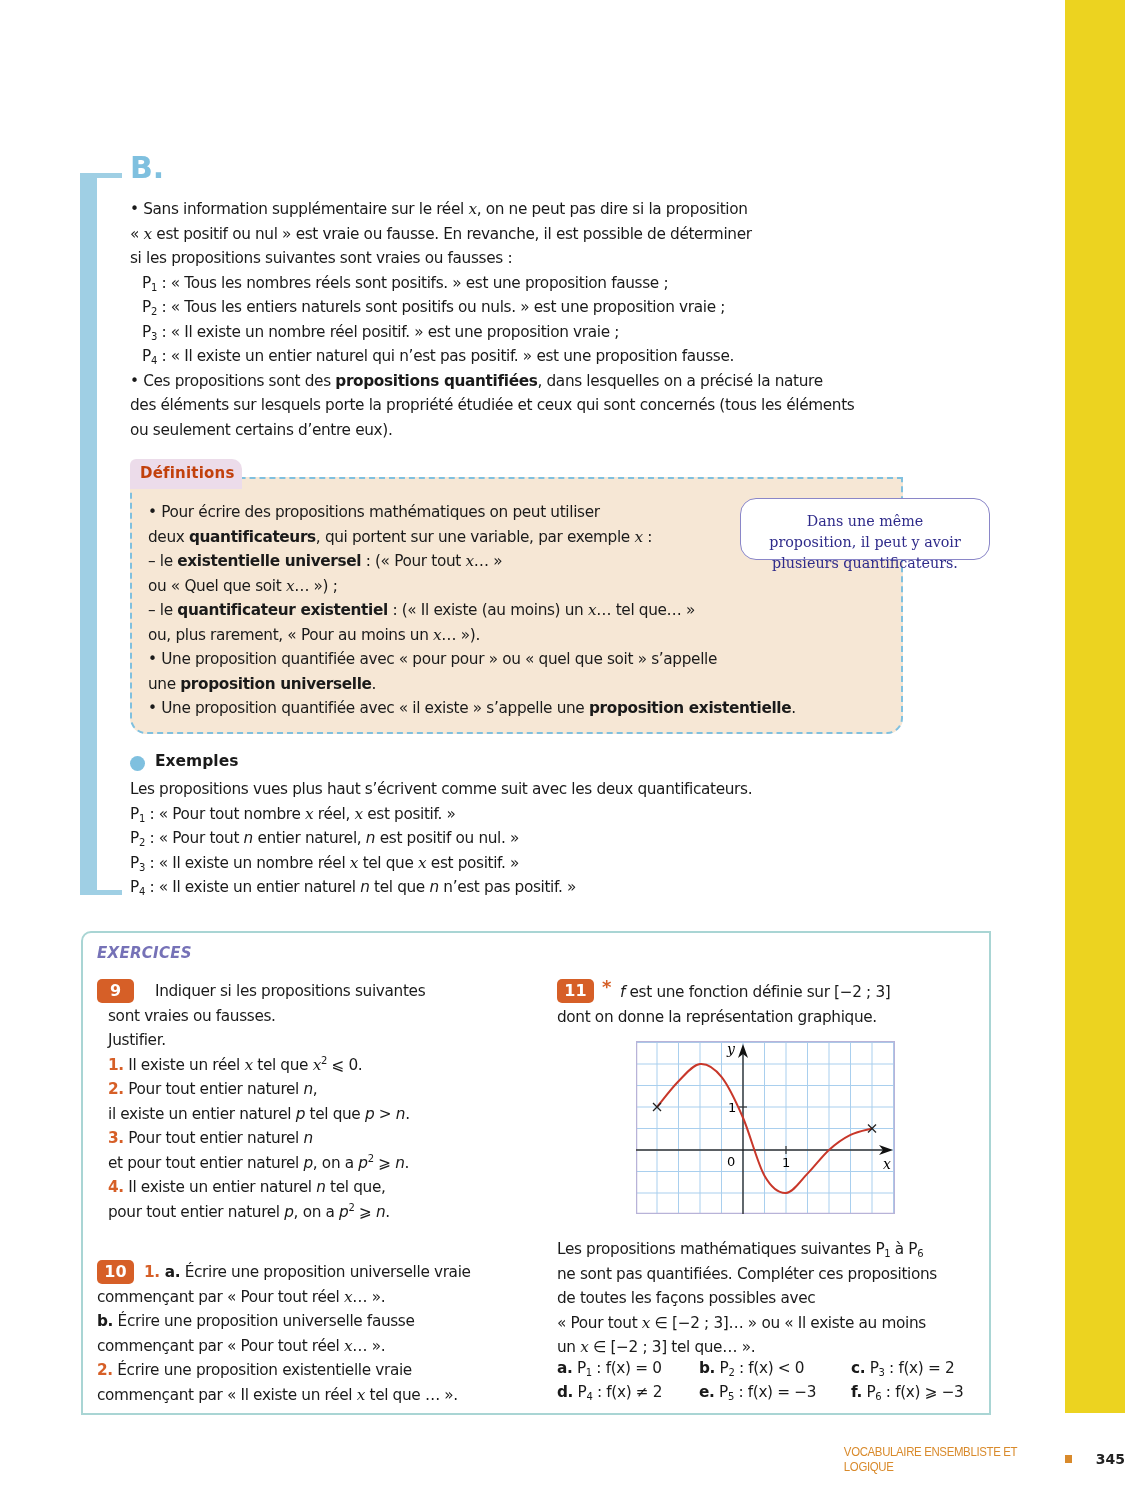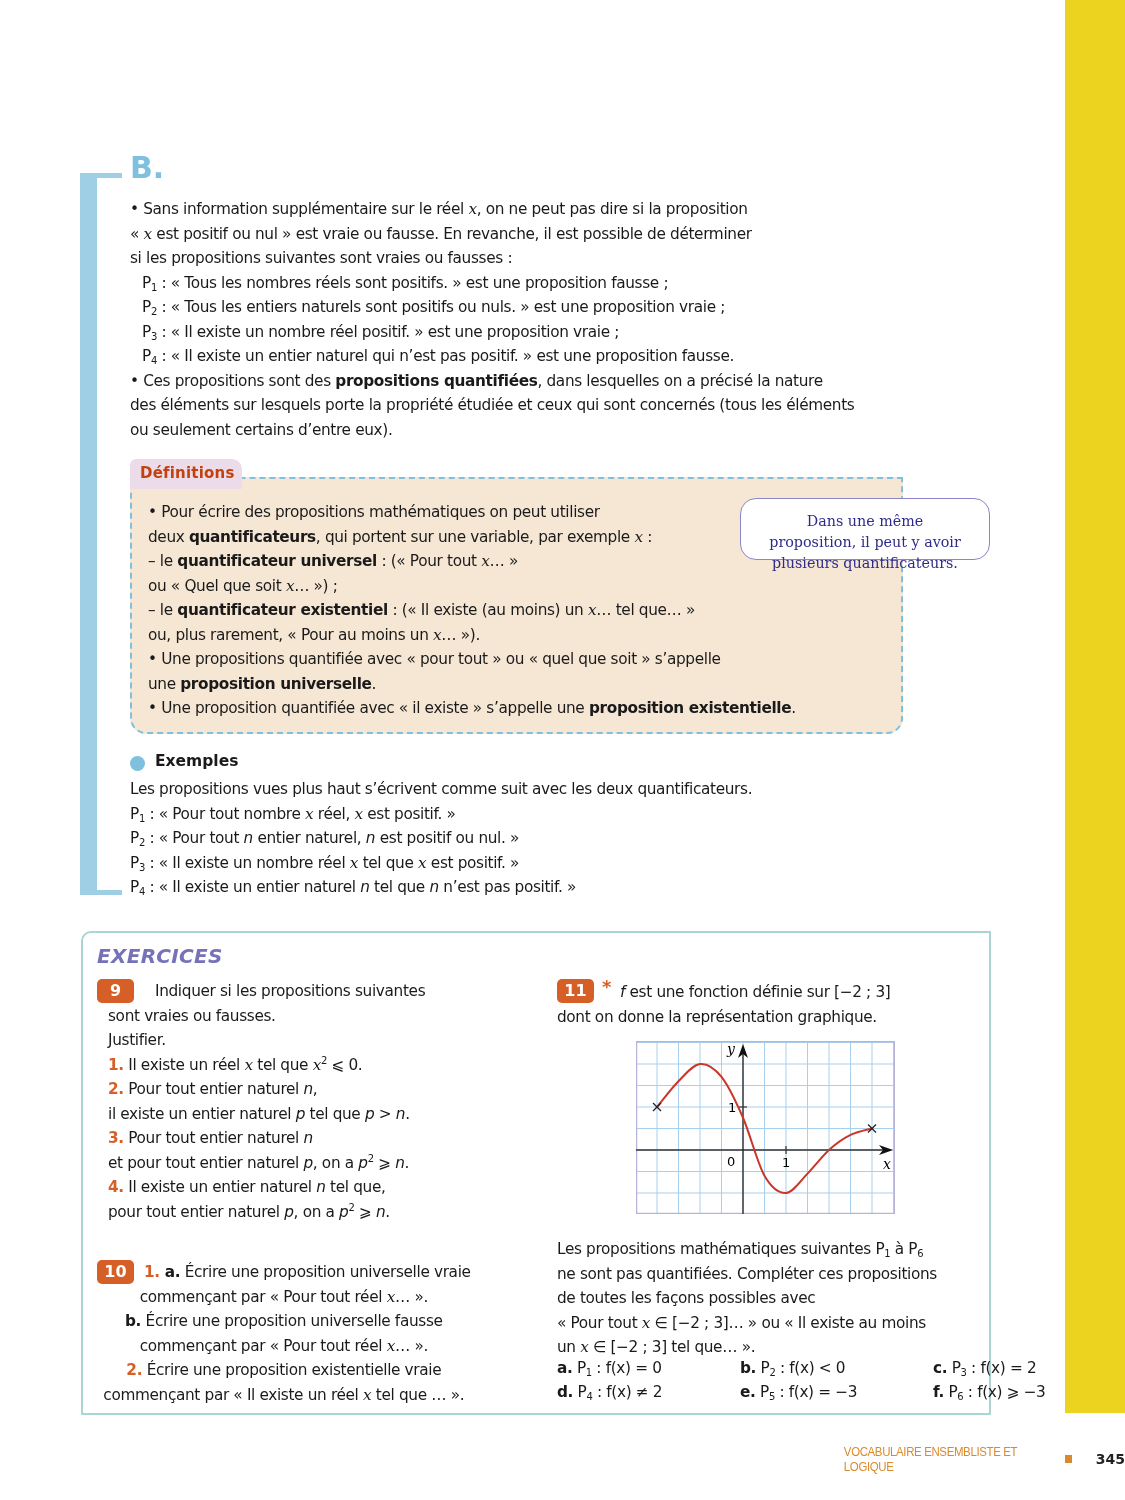--- a/index.html
+++ b/index.html
@@ -93,7 +93,7 @@
 <div class="txt def-text">
   <div>• Pour écrire des propositions mathématiques on peut utiliser</div>
   <div><span>deux </span><b>quantificateurs</b><span>, qui portent sur une variable, par exemple </span><span class="mx">x</span><span> :</span></div>
-  <div><span>– le </span><b>quantificateur universel</b><span> : (« Pour tout </span><span class="mx">x</span><span>… »</span></div>
+  <div><span>– le </span><b>existentielle universel</b><span> : (« Pour tout </span><span class="mx">x</span><span>… »</span></div>
   <div><span>ou « Quel que soit </span><span class="mx">x</span><span>… ») ;</span></div>
   <div><span>– le </span><b>quantificateur existentiel</b><span> : (« Il existe (au moins) un </span><span class="mx">x</span><span>… tel que… »</span></div>
   <div><span>ou, plus rarement, « Pour au moins un </span><span class="mx">x</span><span>… »).</span></div>

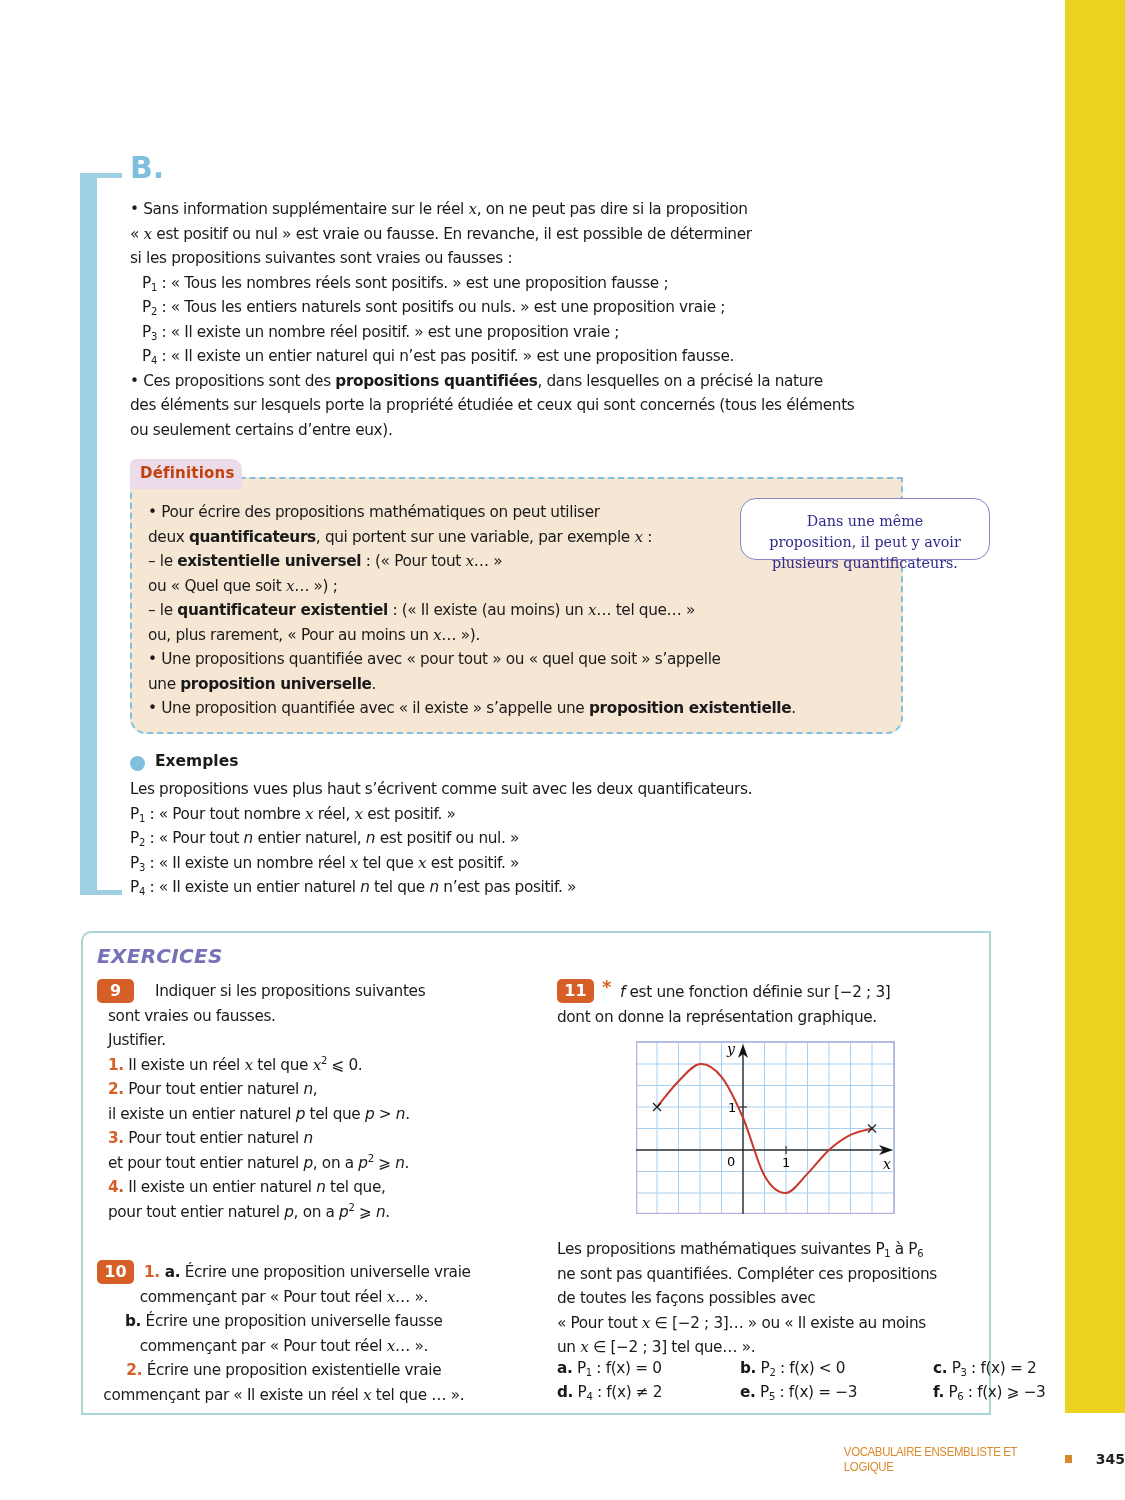--- a/index.html
+++ b/index.html
@@ -97,7 +97,7 @@
   <div><span>ou « Quel que soit </span><span class="mx">x</span><span>… ») ;</span></div>
   <div><span>– le </span><b>quantificateur existentiel</b><span> : (« Il existe (au moins) un </span><span class="mx">x</span><span>… tel que… »</span></div>
   <div><span>ou, plus rarement, « Pour au moins un </span><span class="mx">x</span><span>… »).</span></div>
-  <div>• Une propositions quantifiée avec « pour tout » ou « quel que soit » s’appelle</div>
+  <div>• Une proposition quantifiée avec « pour pour » ou « quel que soit » s’appelle</div>
   <div><span>une </span><b>proposition universelle</b><span>.</span></div>
   <div><span>• Une proposition quantifiée avec « il existe » s’appelle une </span><b>proposition existentielle</b><span>.</span></div>
 </div>

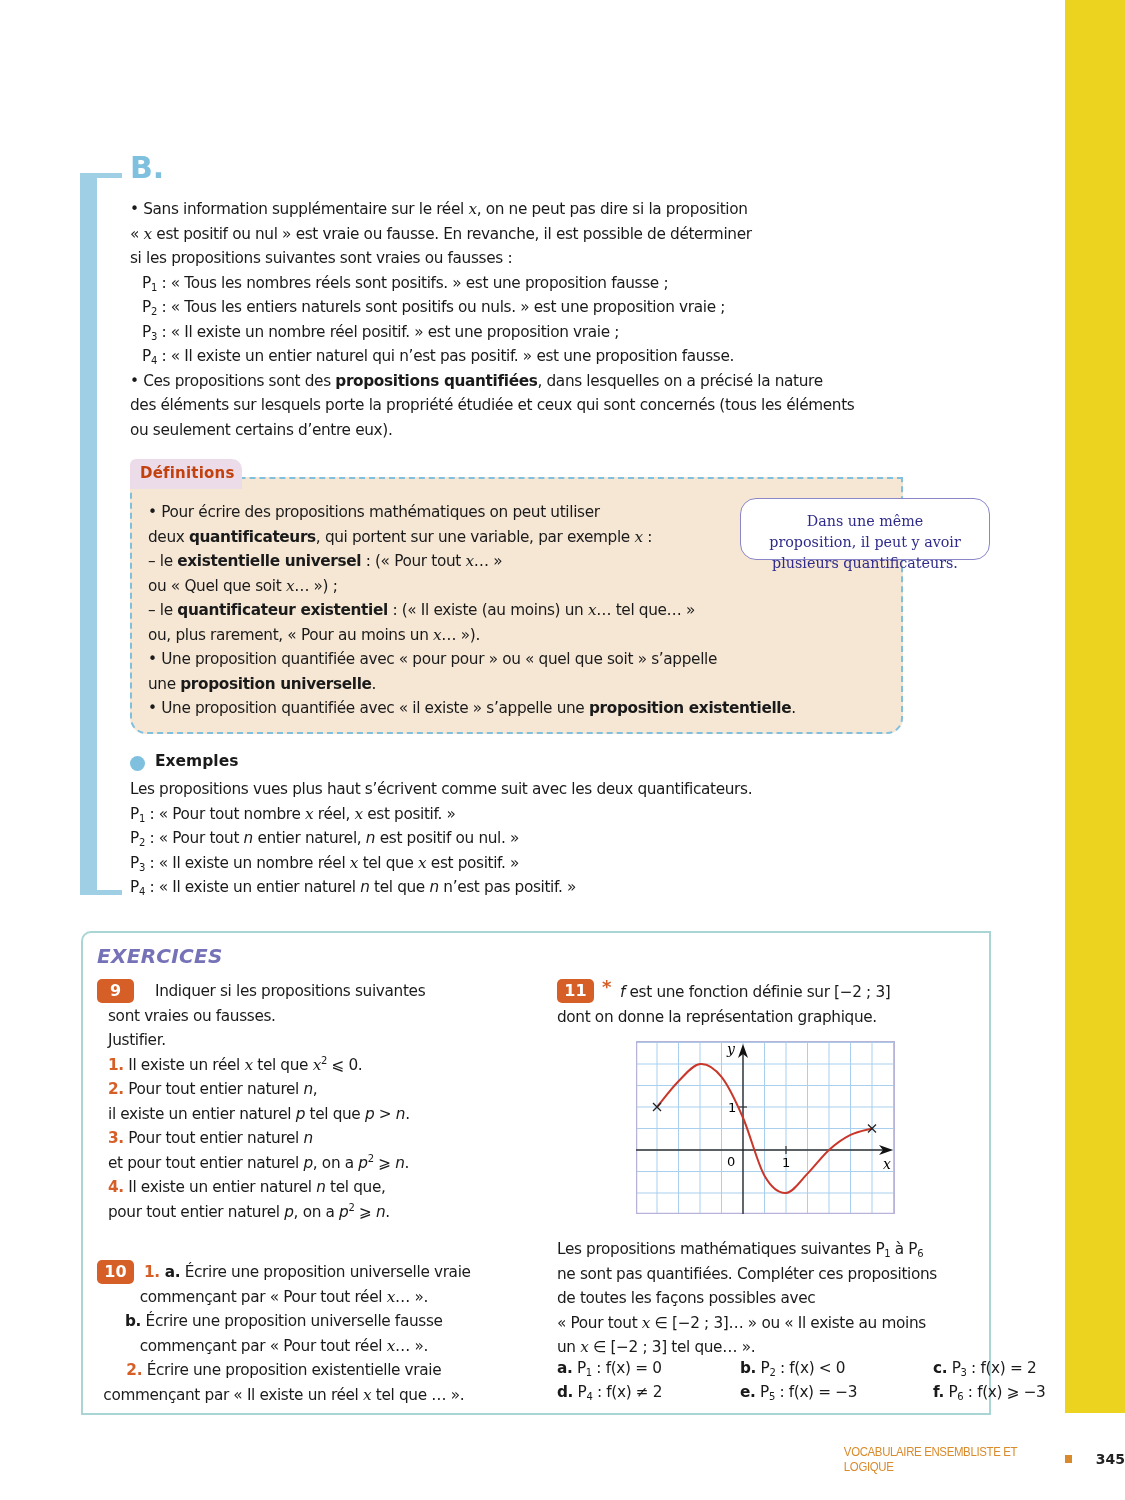--- a/index.html
+++ b/index.html
@@ -40,7 +40,7 @@
 
   .exo-box { position:absolute; left:81px; top:931px; width:910px; height:484px; border:2.5px solid #a9d5d4;
              border-radius:10px 0 0 0; box-sizing:border-box; }
-  .exo-title { position:absolute; left:97px; top:944px; font-weight:bold; font-style:italic; font-size:20px; color:#7672b7; font-family:"DejaVu Sans", sans-serif; letter-spacing:0.3px; }
+  .exo-title { position:absolute; left:97px; top:944px; font-weight:bold; font-style:italic; font-size:15px; color:#7672b7; font-family:"DejaVu Sans", sans-serif; letter-spacing:0.3px; }
   .badge { position:absolute; height:24px; background:#d65f27; color:#fff; font-weight:bold; font-size:16px;
            border-radius:5px; text-align:center; line-height:24px; font-family:"DejaVu Sans", sans-serif; }
   .num { color:#d65f27; font-weight:bold; }

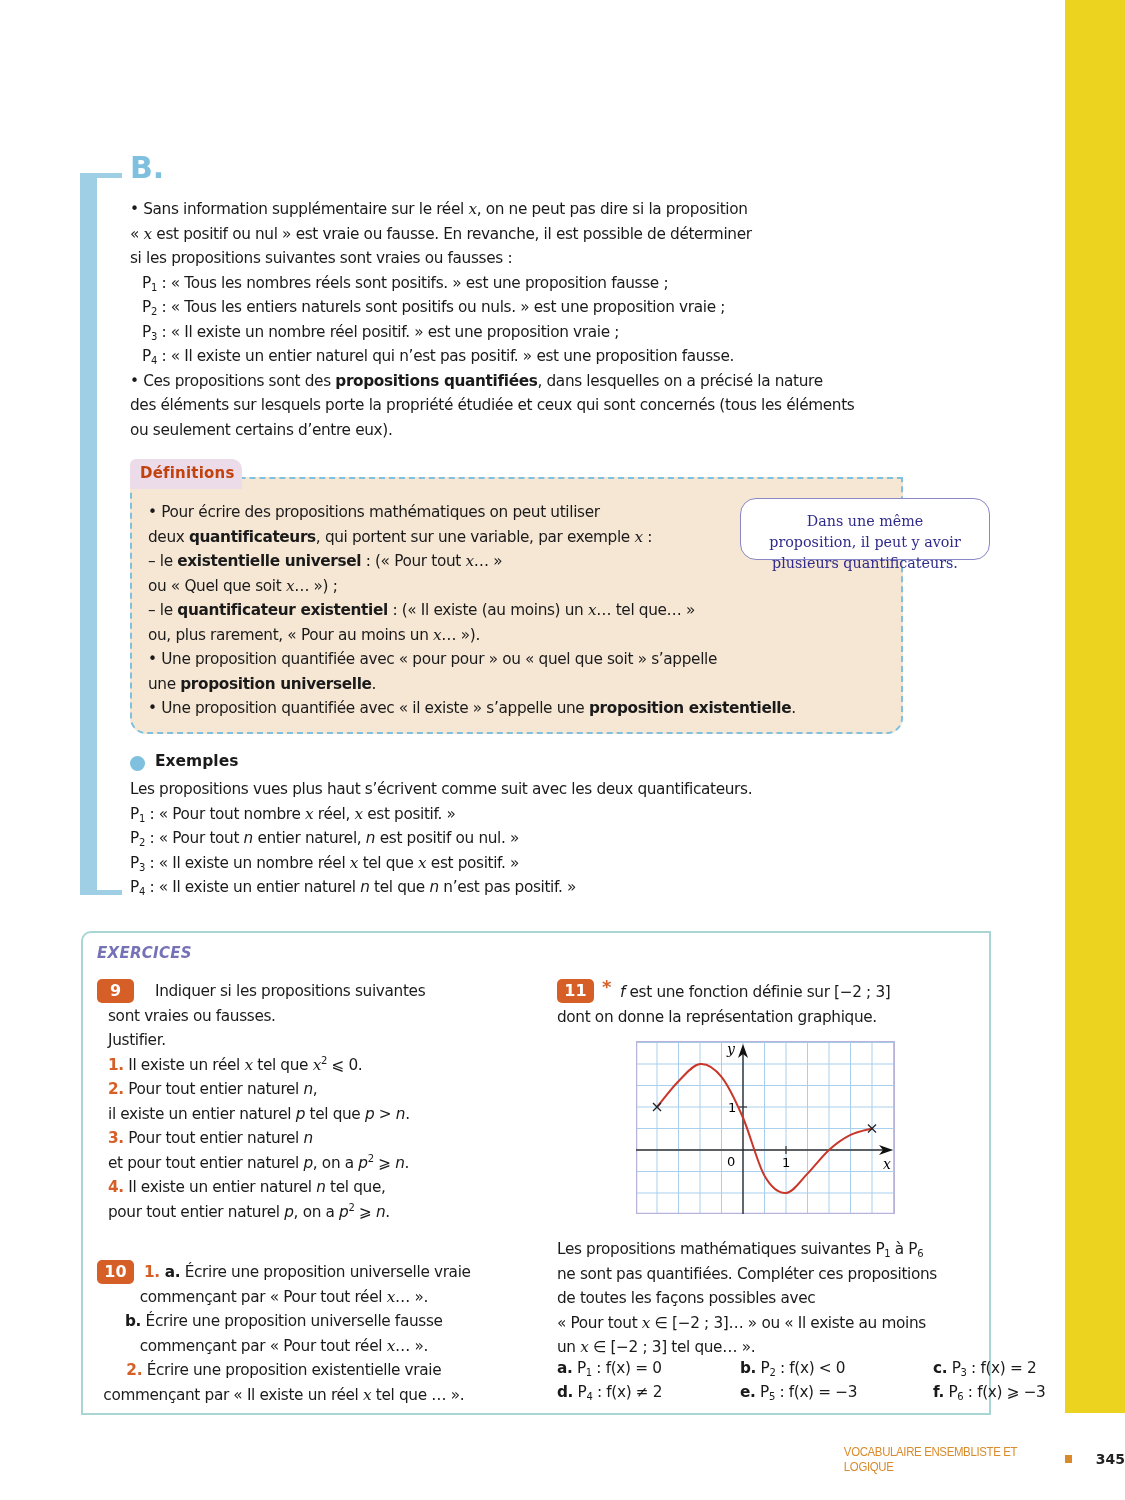--- a/index.html
+++ b/index.html
@@ -46,7 +46,7 @@
   .num { color:#d65f27; font-weight:bold; }
   .star { position:absolute; left:602px; top:976px; color:#d65f27; font-weight:bold; font-size:18px; }
   .ex9 { left:108px; top:979px; }
-  .ex10 { left:97px; top:1260px;text-align:center; }
+  .ex10 { left:97px; top:1260px; }
   .ex11 { left:557px; top:980px; }
   .ex11b { left:557px; top:1237px; }
   .choices { position:absolute; left:557px; top:1356px; font-size:15.3px; line-height:24px; font-family:"DejaVu Sans", sans-serif; letter-spacing:-0.35px; }

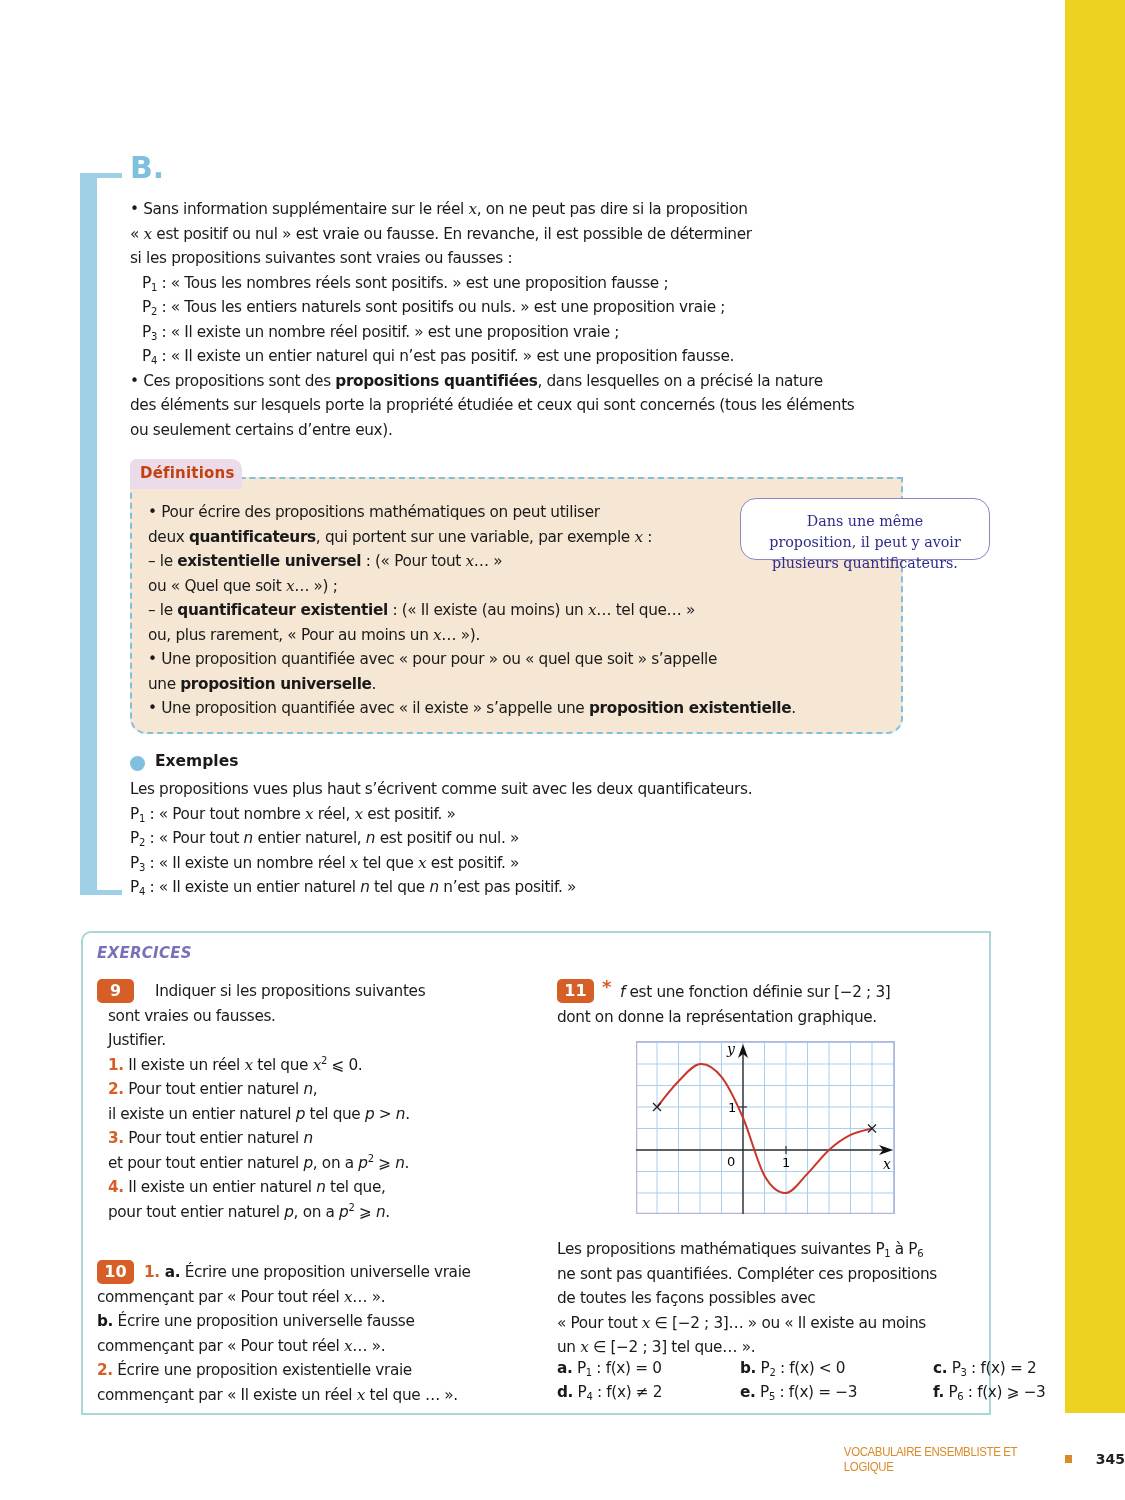--- a/index.html
+++ b/index.html
@@ -50,7 +50,7 @@
   .ex11 { left:557px; top:980px; }
   .ex11b { left:557px; top:1237px; }
   .choices { position:absolute; left:557px; top:1356px; font-size:15.3px; line-height:24px; font-family:"DejaVu Sans", sans-serif; letter-spacing:-0.35px; }
-  .choices .row { display:flex;gap:41px; }
+  .choices .row { display:flex; }
   .choices .cell { white-space:nowrap; }
   .choices .c0 { width:142px; } .choices .c1 { width:152px; }
 

